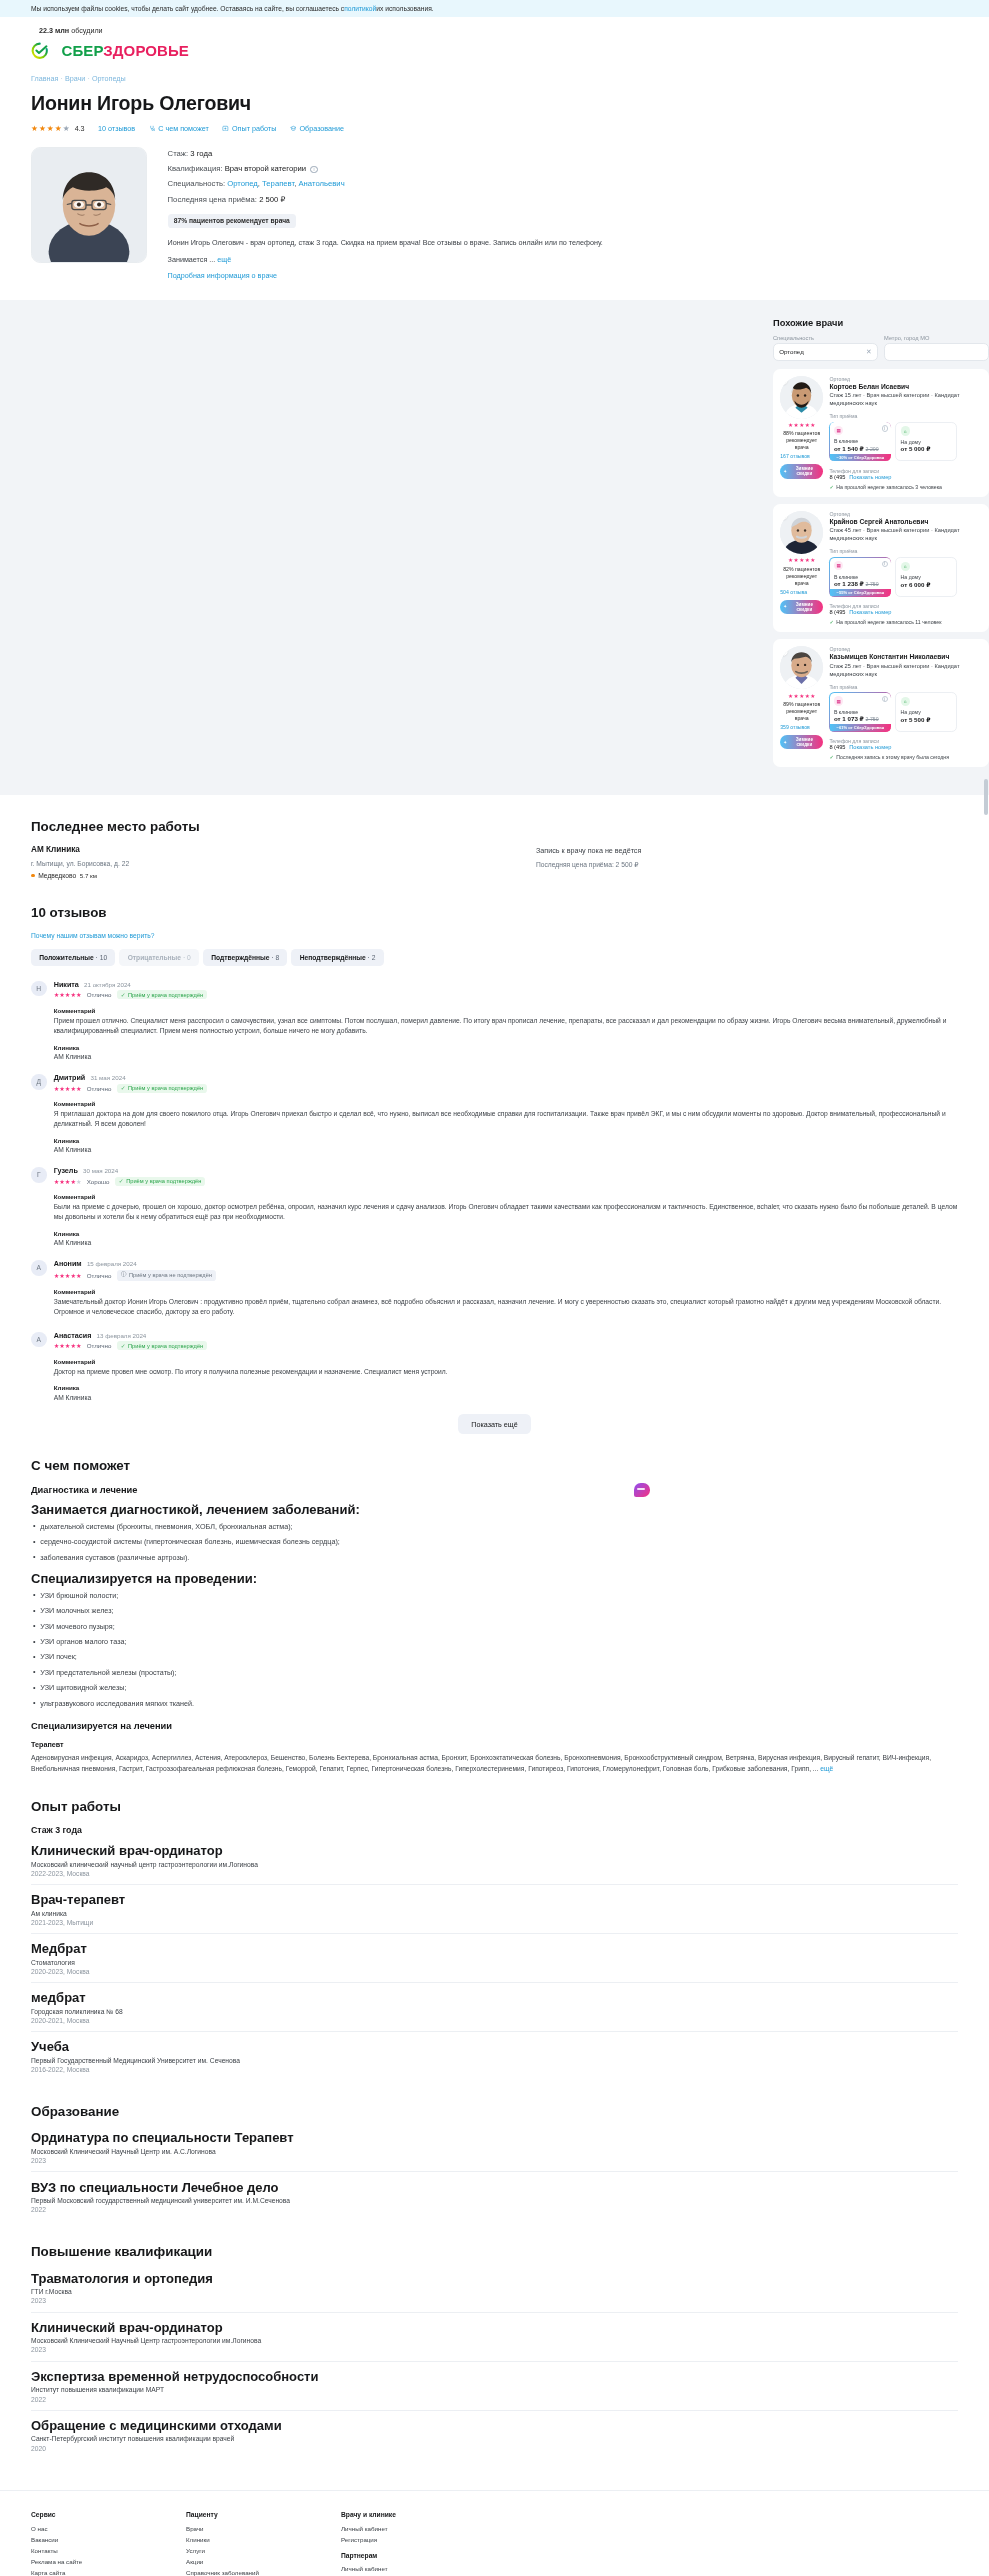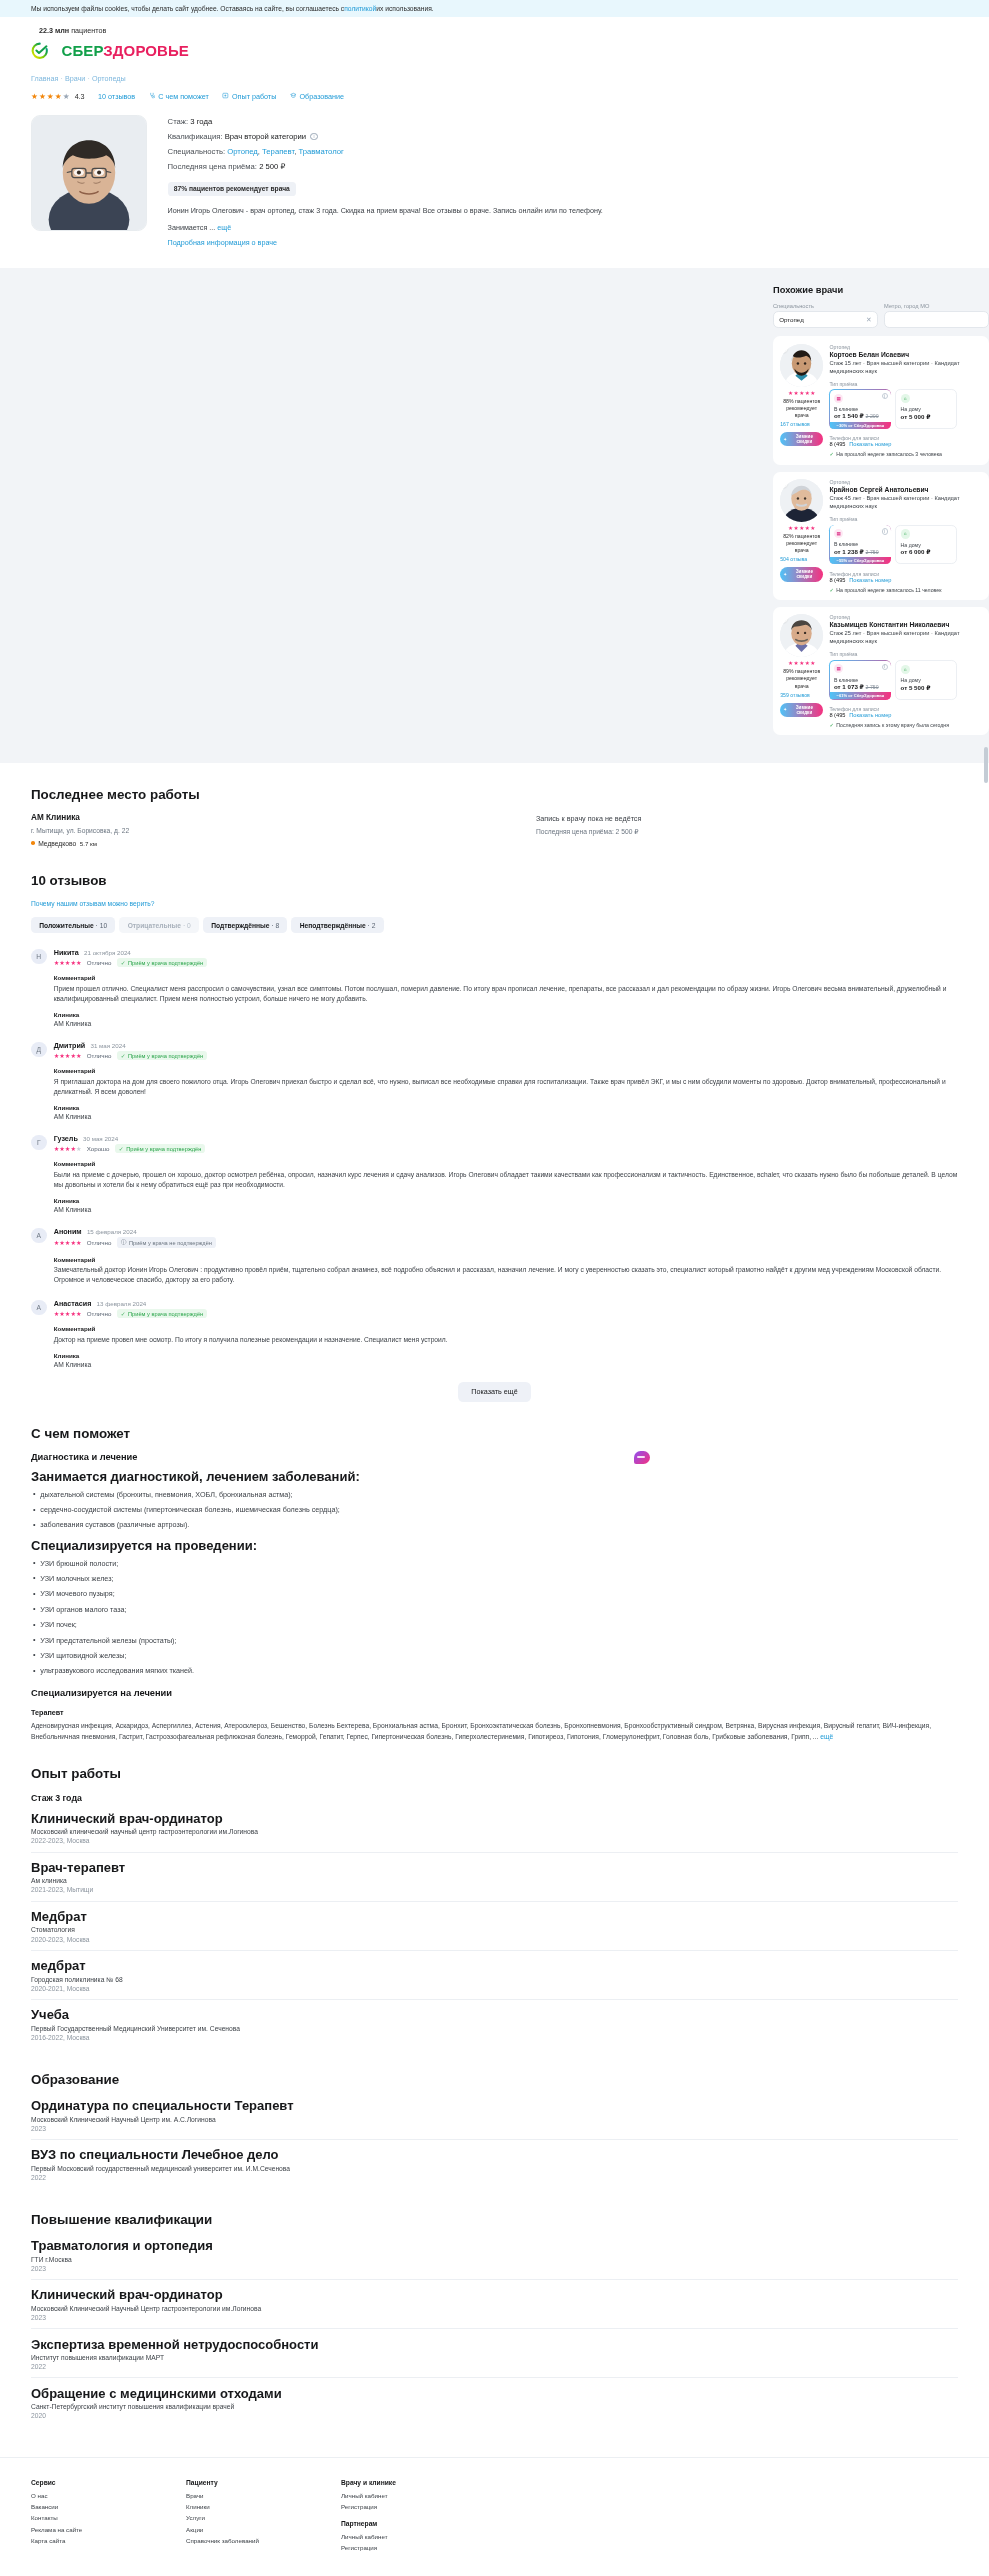--- a/index.html
+++ b/index.html
@@ -268,7 +268,7 @@
 
 <div class="top-wrap">
   <div class="patients-line">
-    <b>22.3 млн</b><span> пациентов</span>
+    <b>22.3 млн</b><span> обсудили</span>
   </div>
 
   <div class="logo-row">

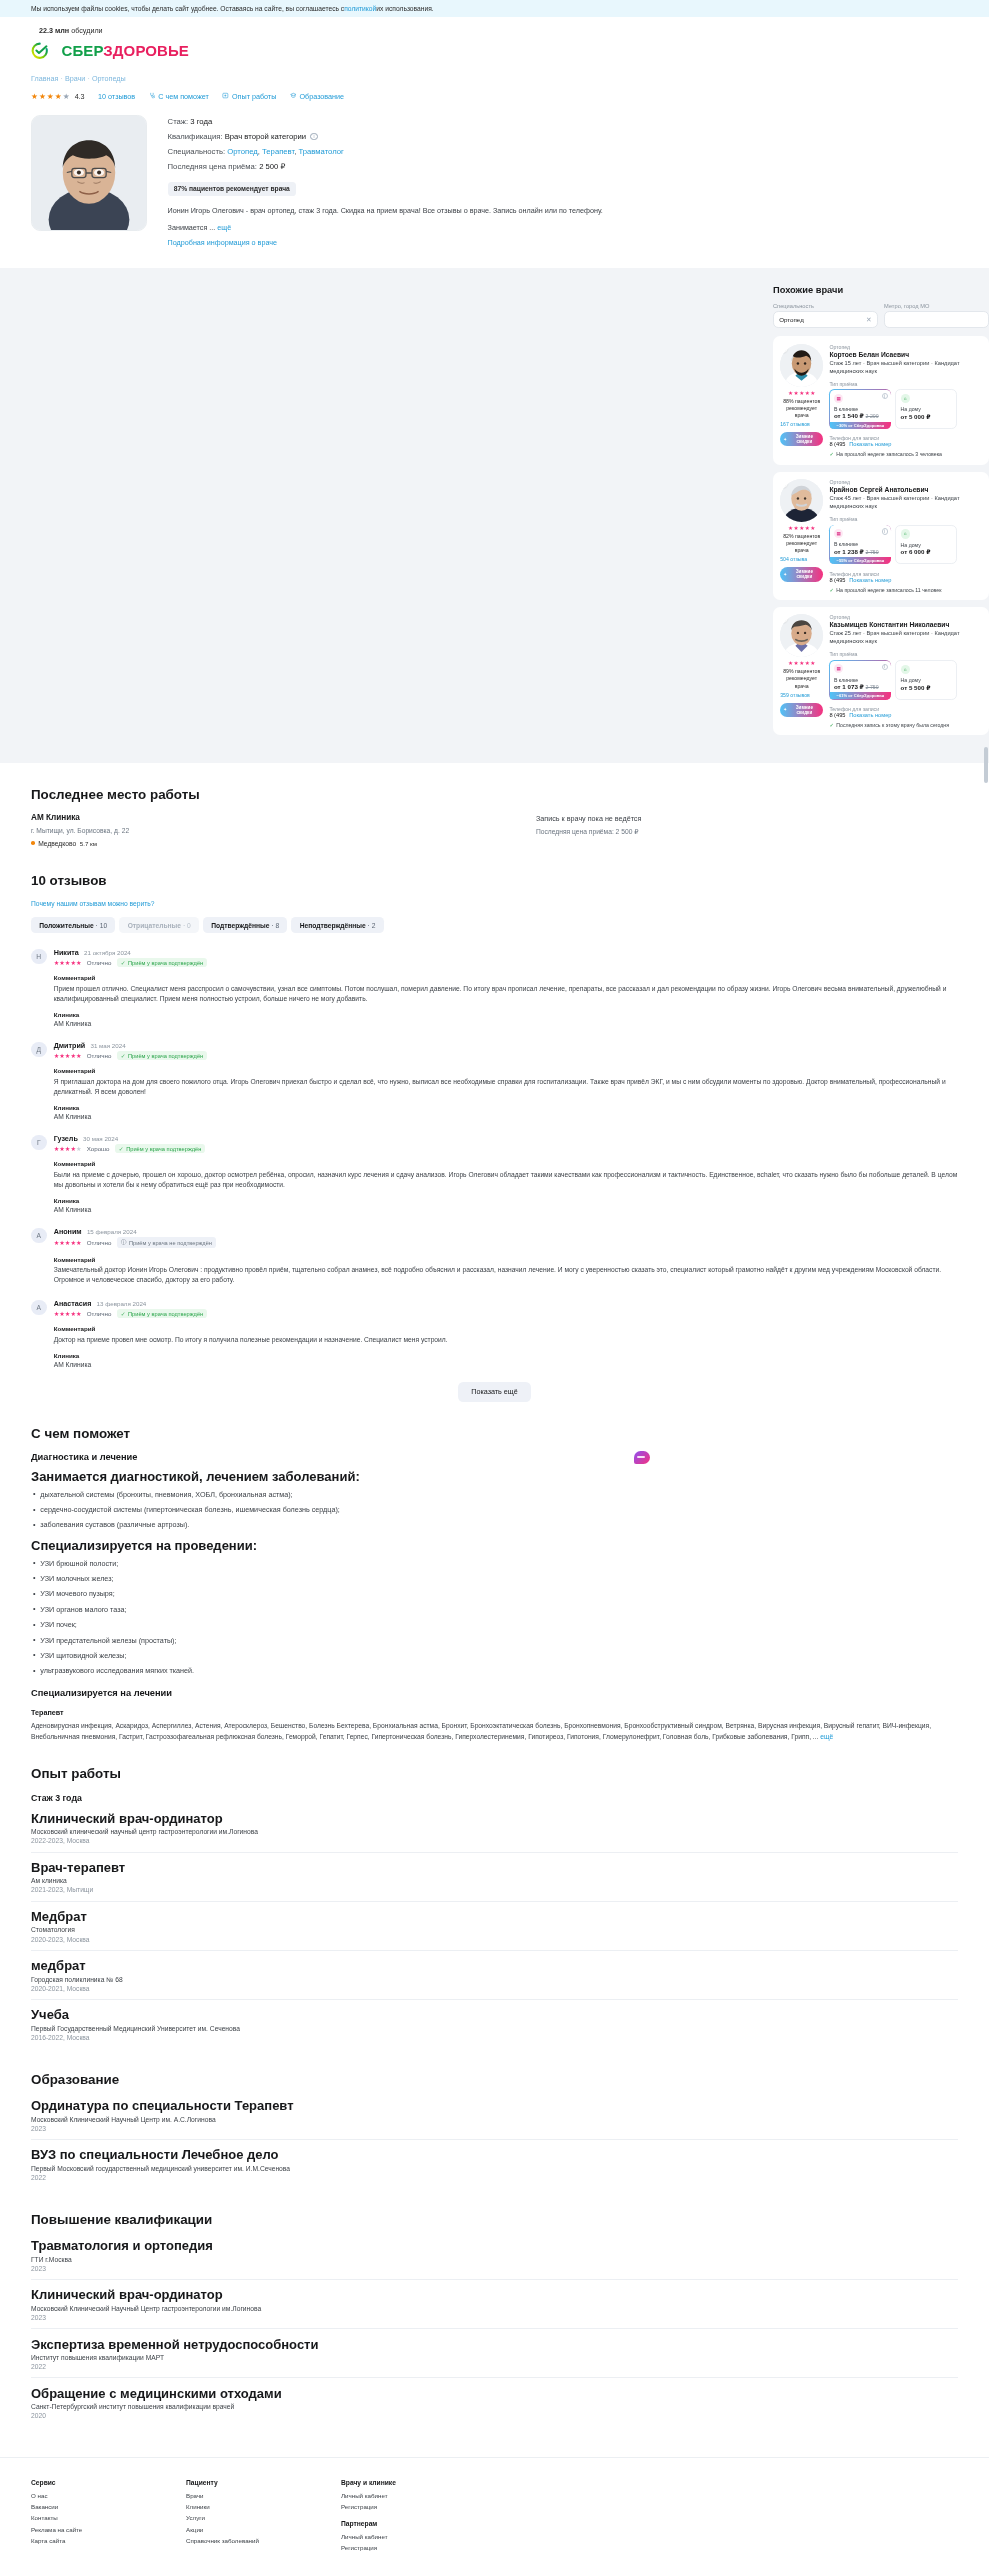--- a/index.html
+++ b/index.html
@@ -295,6 +295,7 @@
     <a>Главная</a><span class="sep">·</span><a>Врачи</a><span class="sep">·</span><a>Ортопеды</a>
   </div>
 
+  <h1 class="doctor-name">Ионин Игорь Олегович</h1>
 
   <div class="meta-row">
     <span>

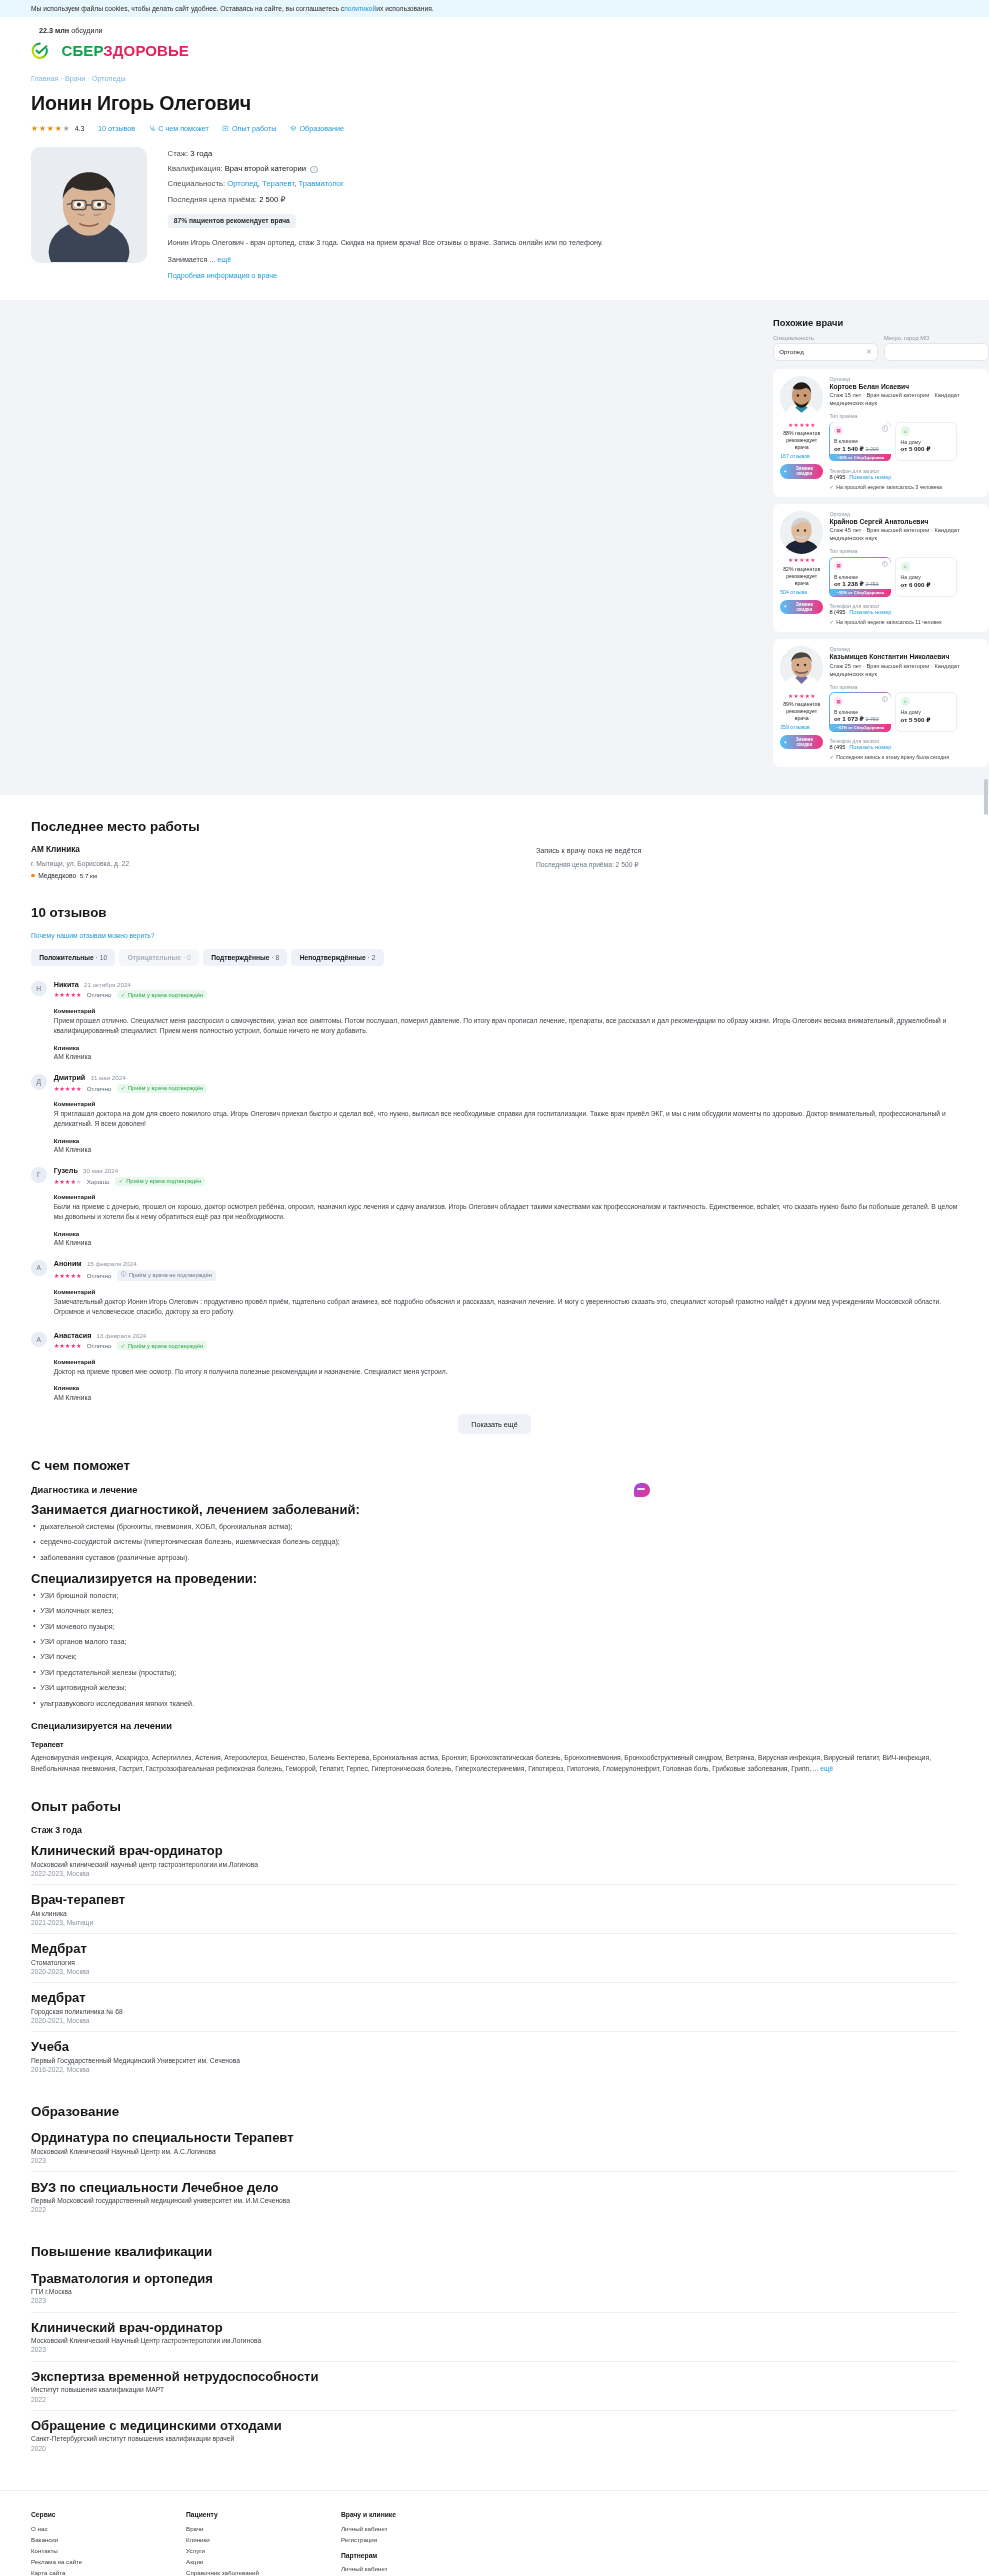--- a/index.html
+++ b/index.html
@@ -373,7 +373,7 @@
       <span>Специальность:</span>
       <a class="blue">Ортопед</a>,
       <a class="blue">Терапевт</a>,
-      <a class="blue">Травматолог</a>
+      <a class="blue">Анатольевич</a>
     </div>
     <div class="info-line">
       <span>Последняя цена приёма:</span>

